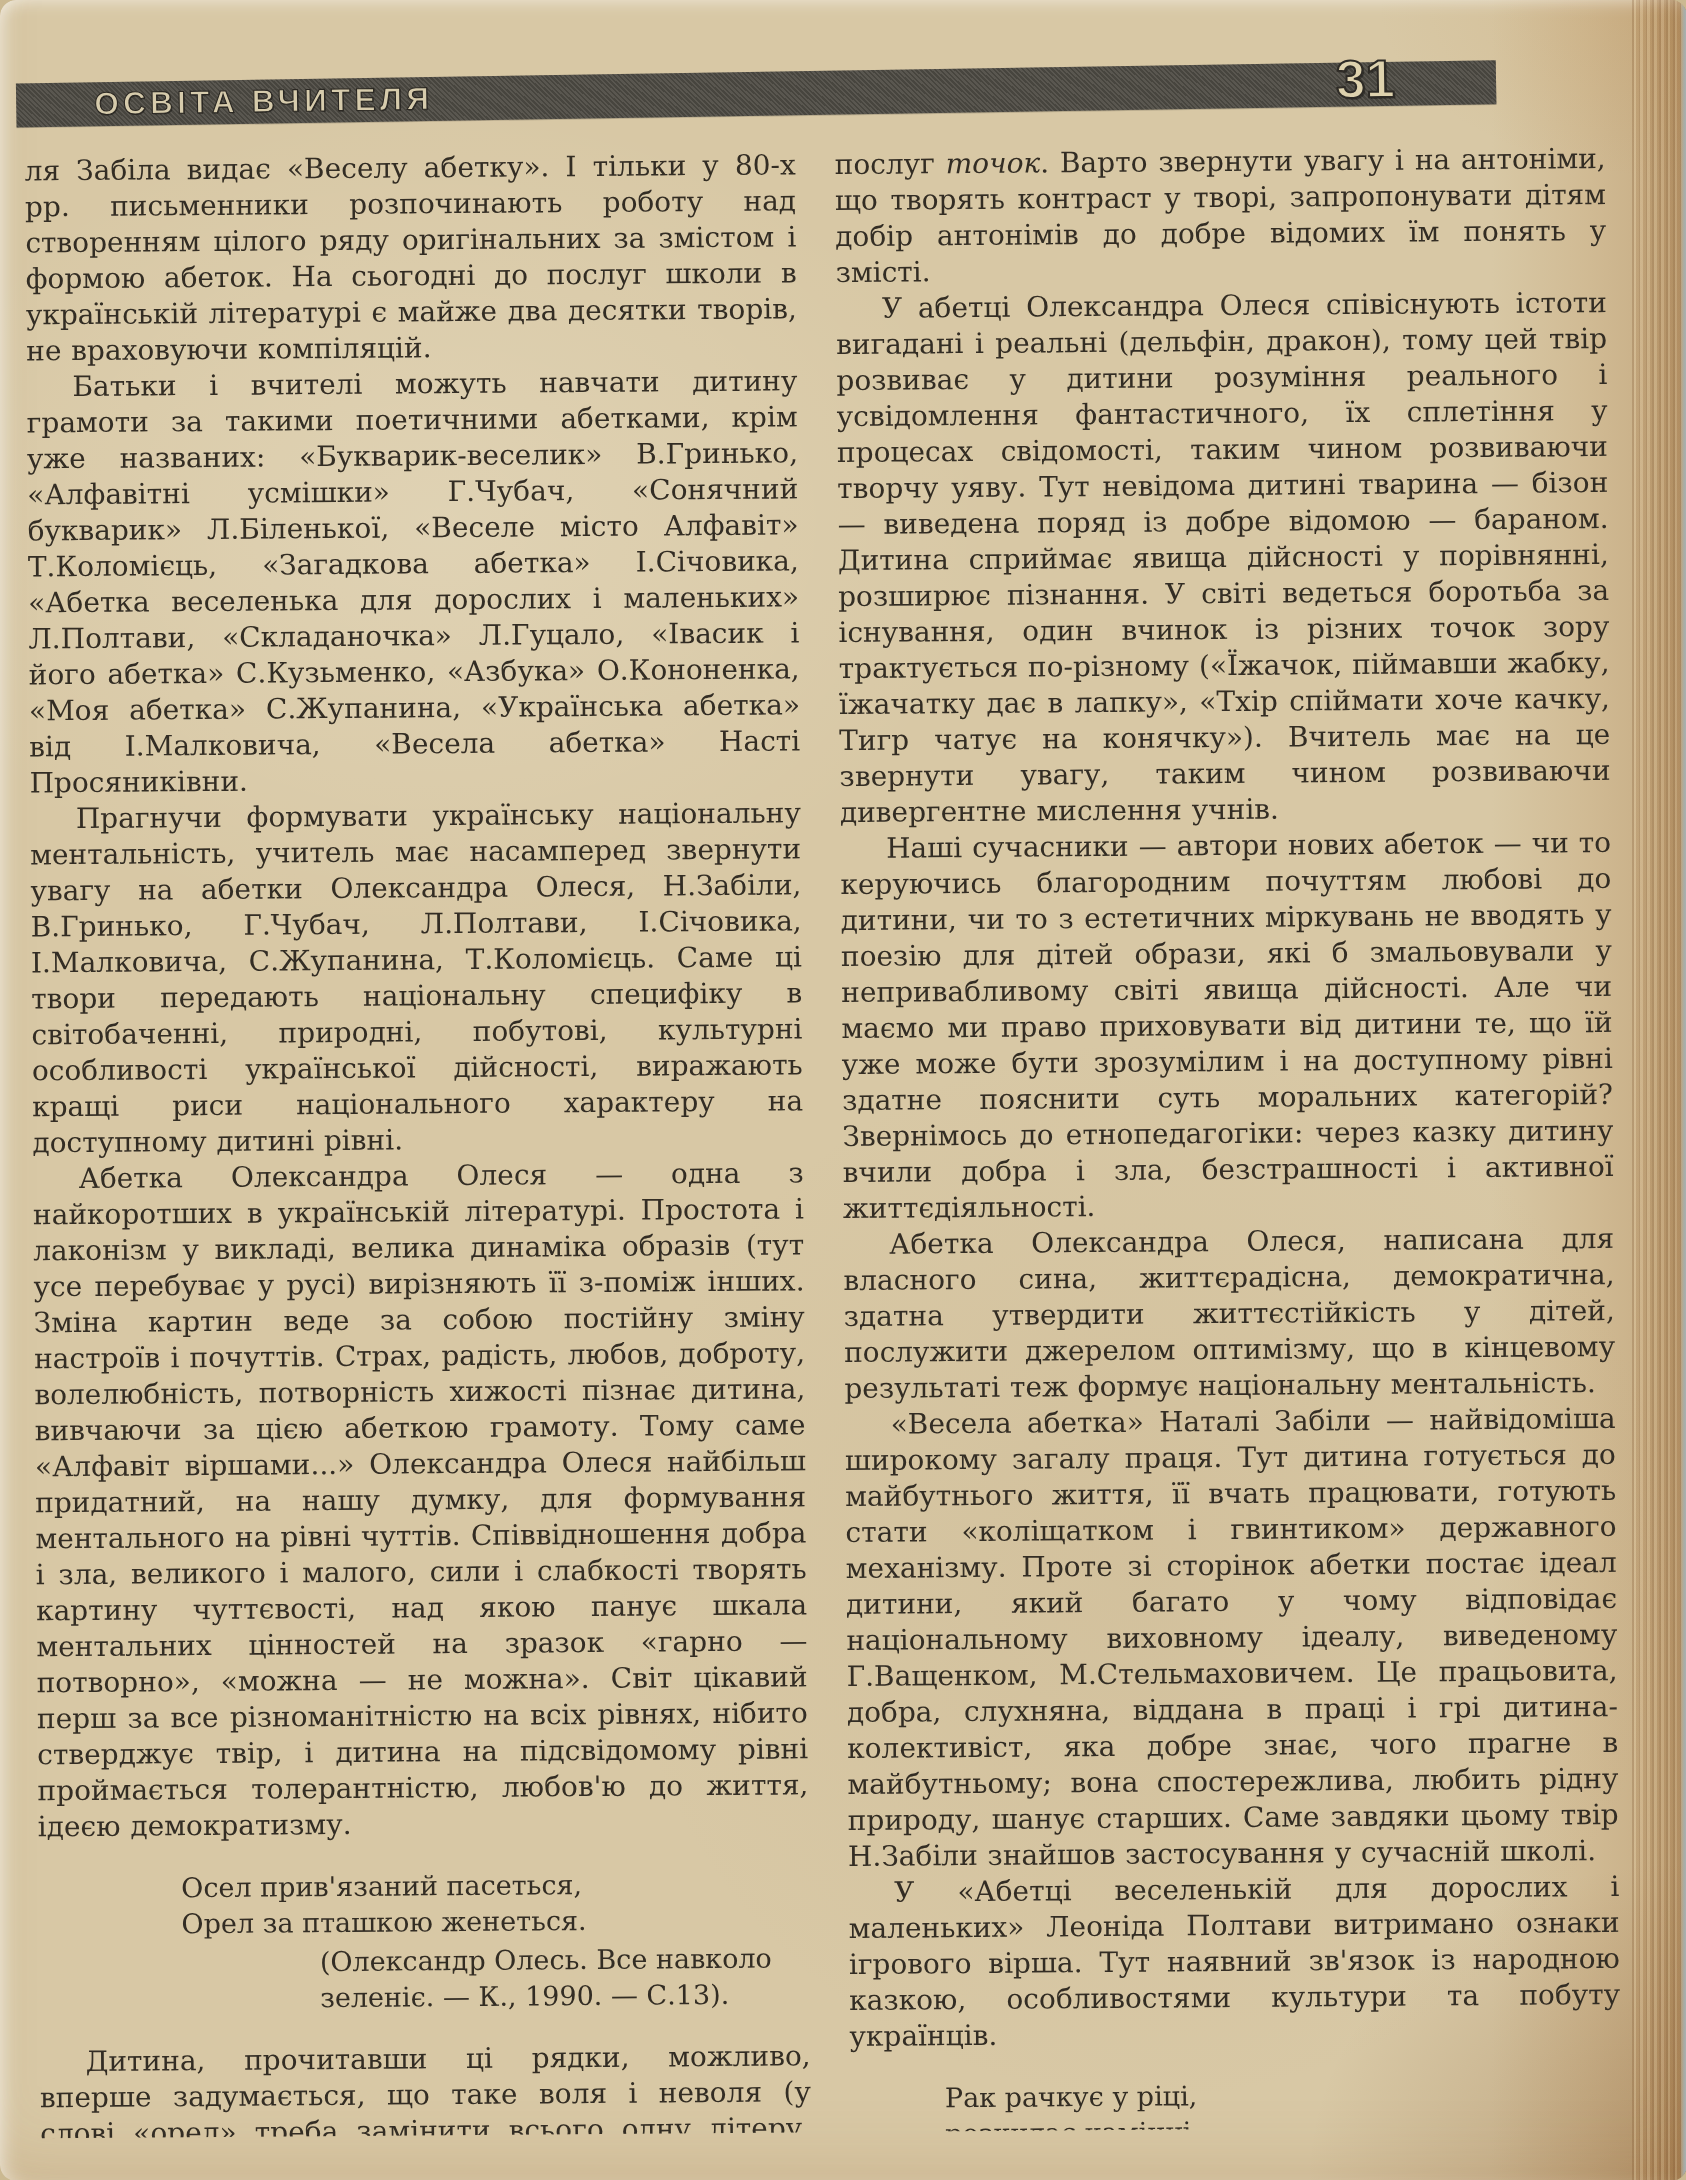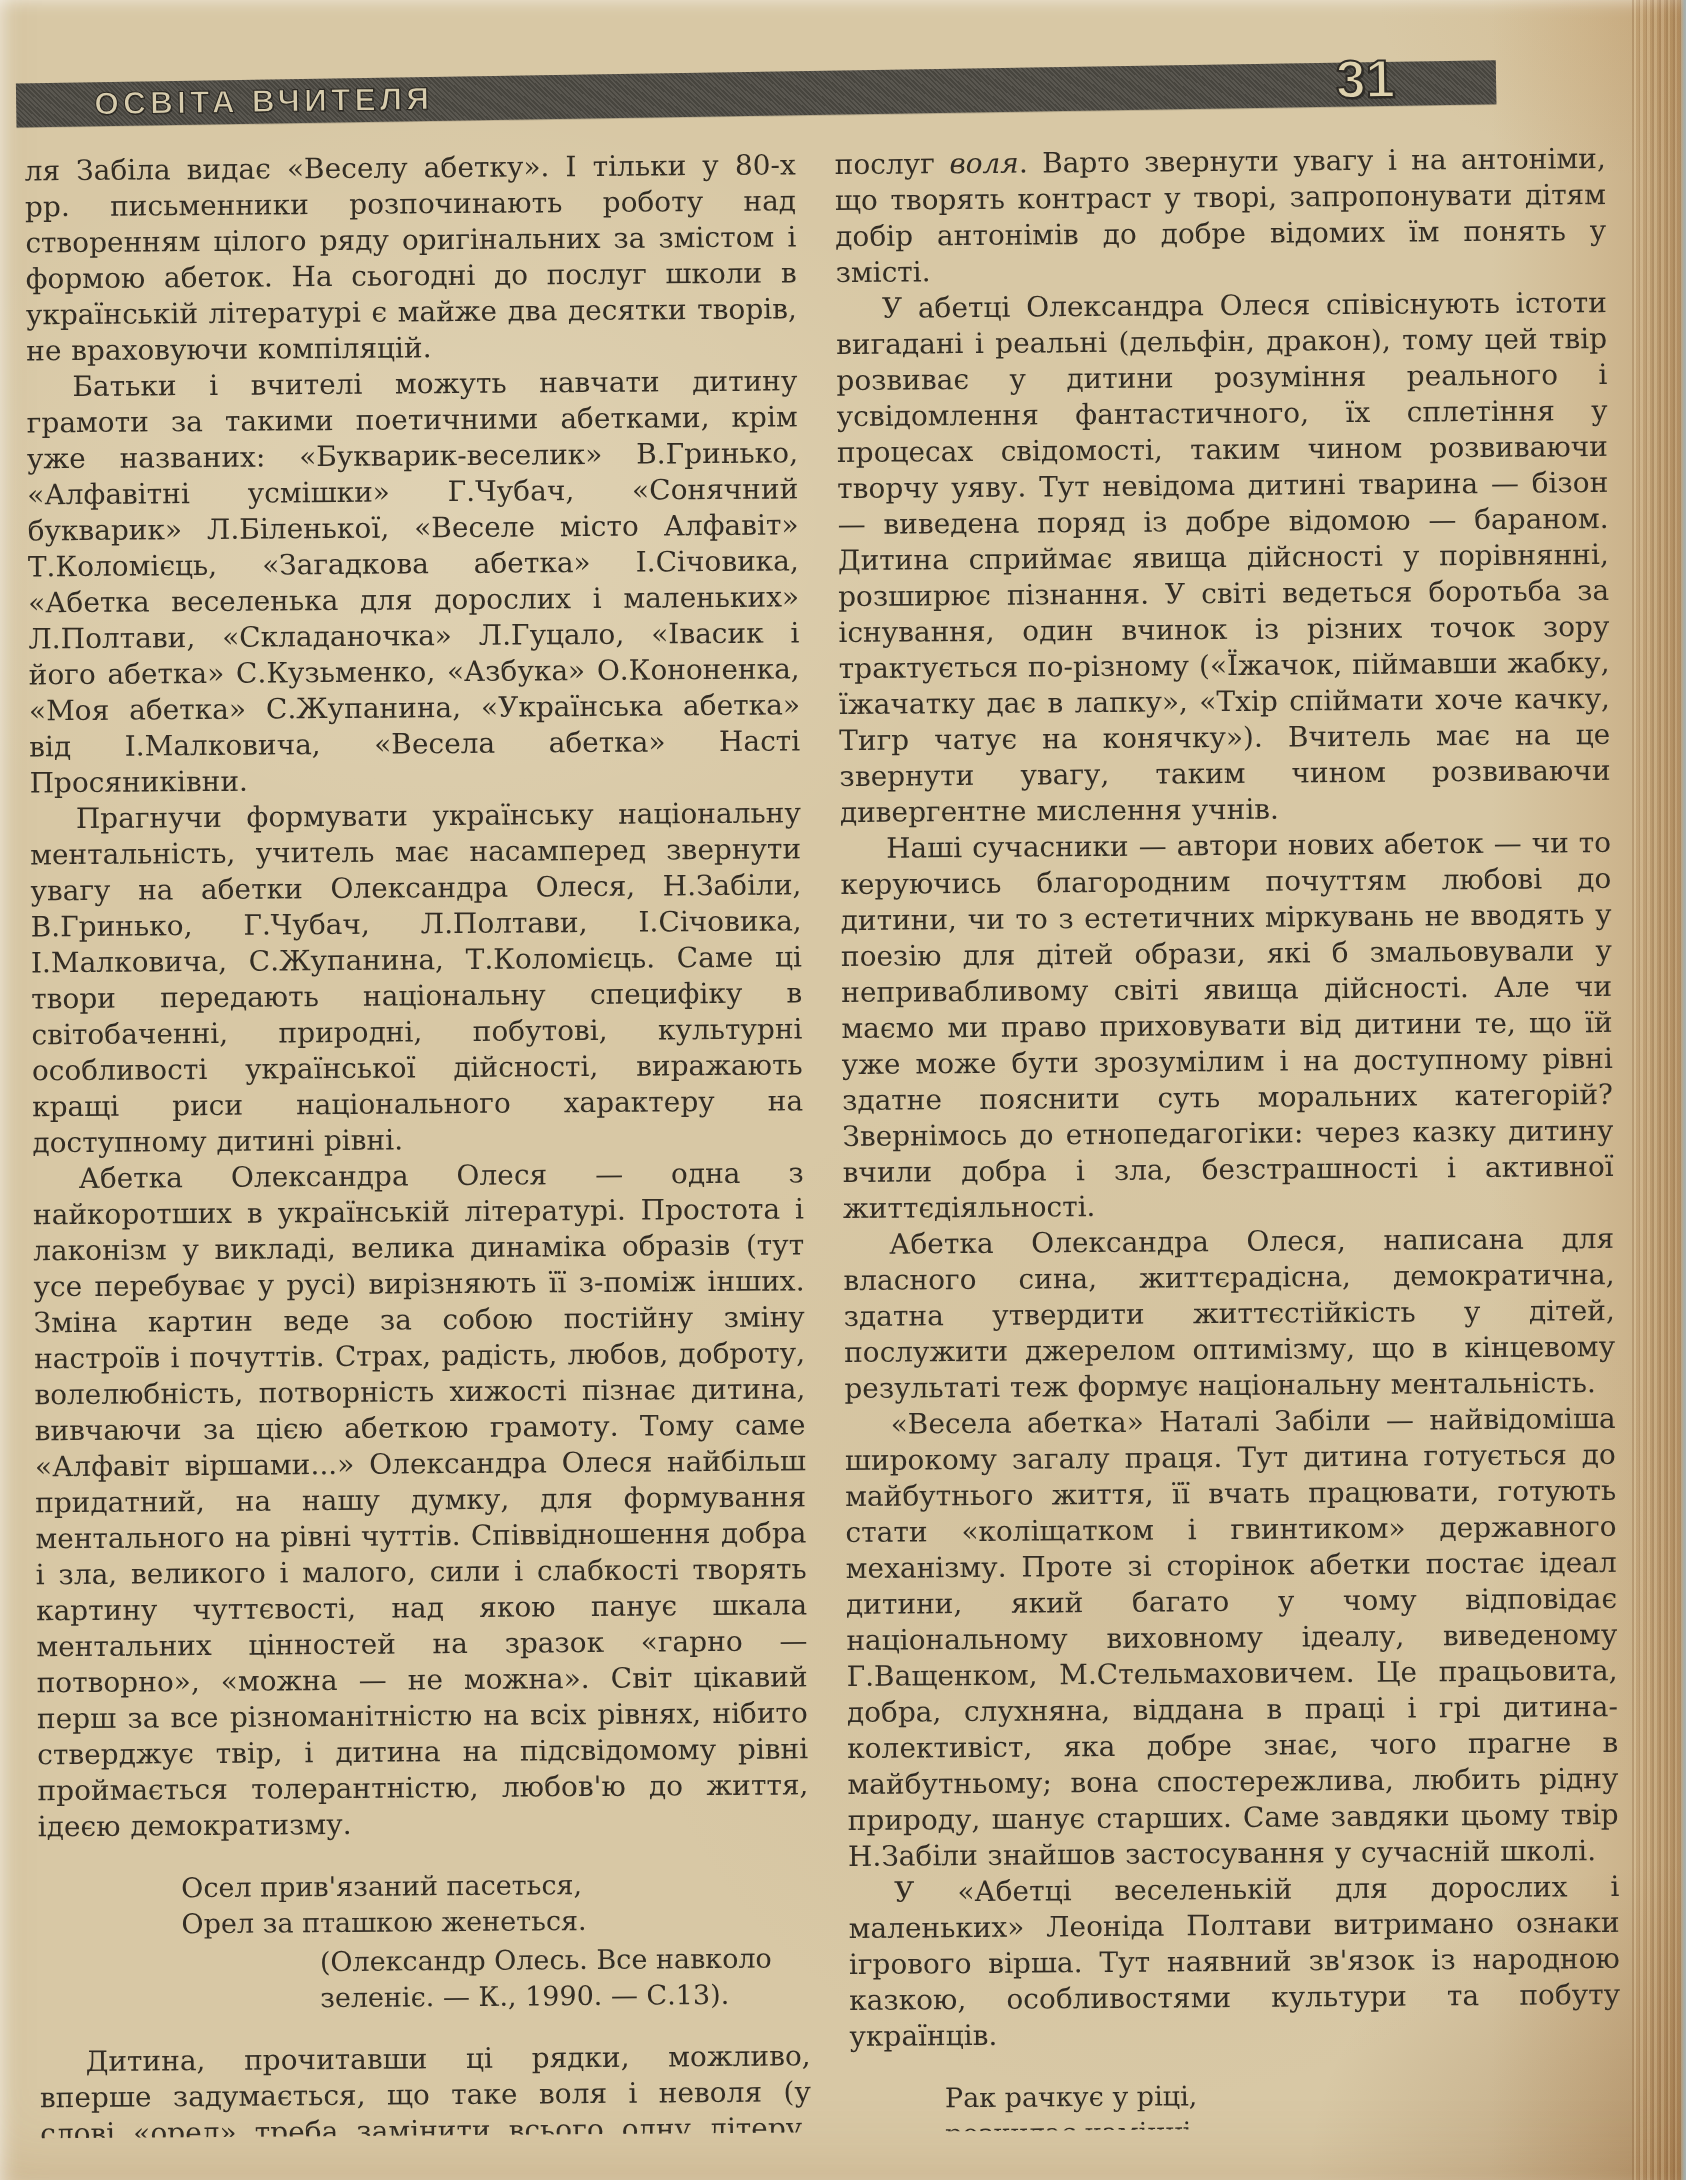--- a/index.html
+++ b/index.html
@@ -28,6 +28,7 @@
       inset 13.6px 0 19px -10.2px rgba(255,255,255,.55),
       inset 0 12px 17px -10.2px rgba(255,255,255,.45),
       inset 0 -43px 77px -43px rgba(150,100,50,.25);
+    border-radius: 16px;
   }
   
   .page::before{

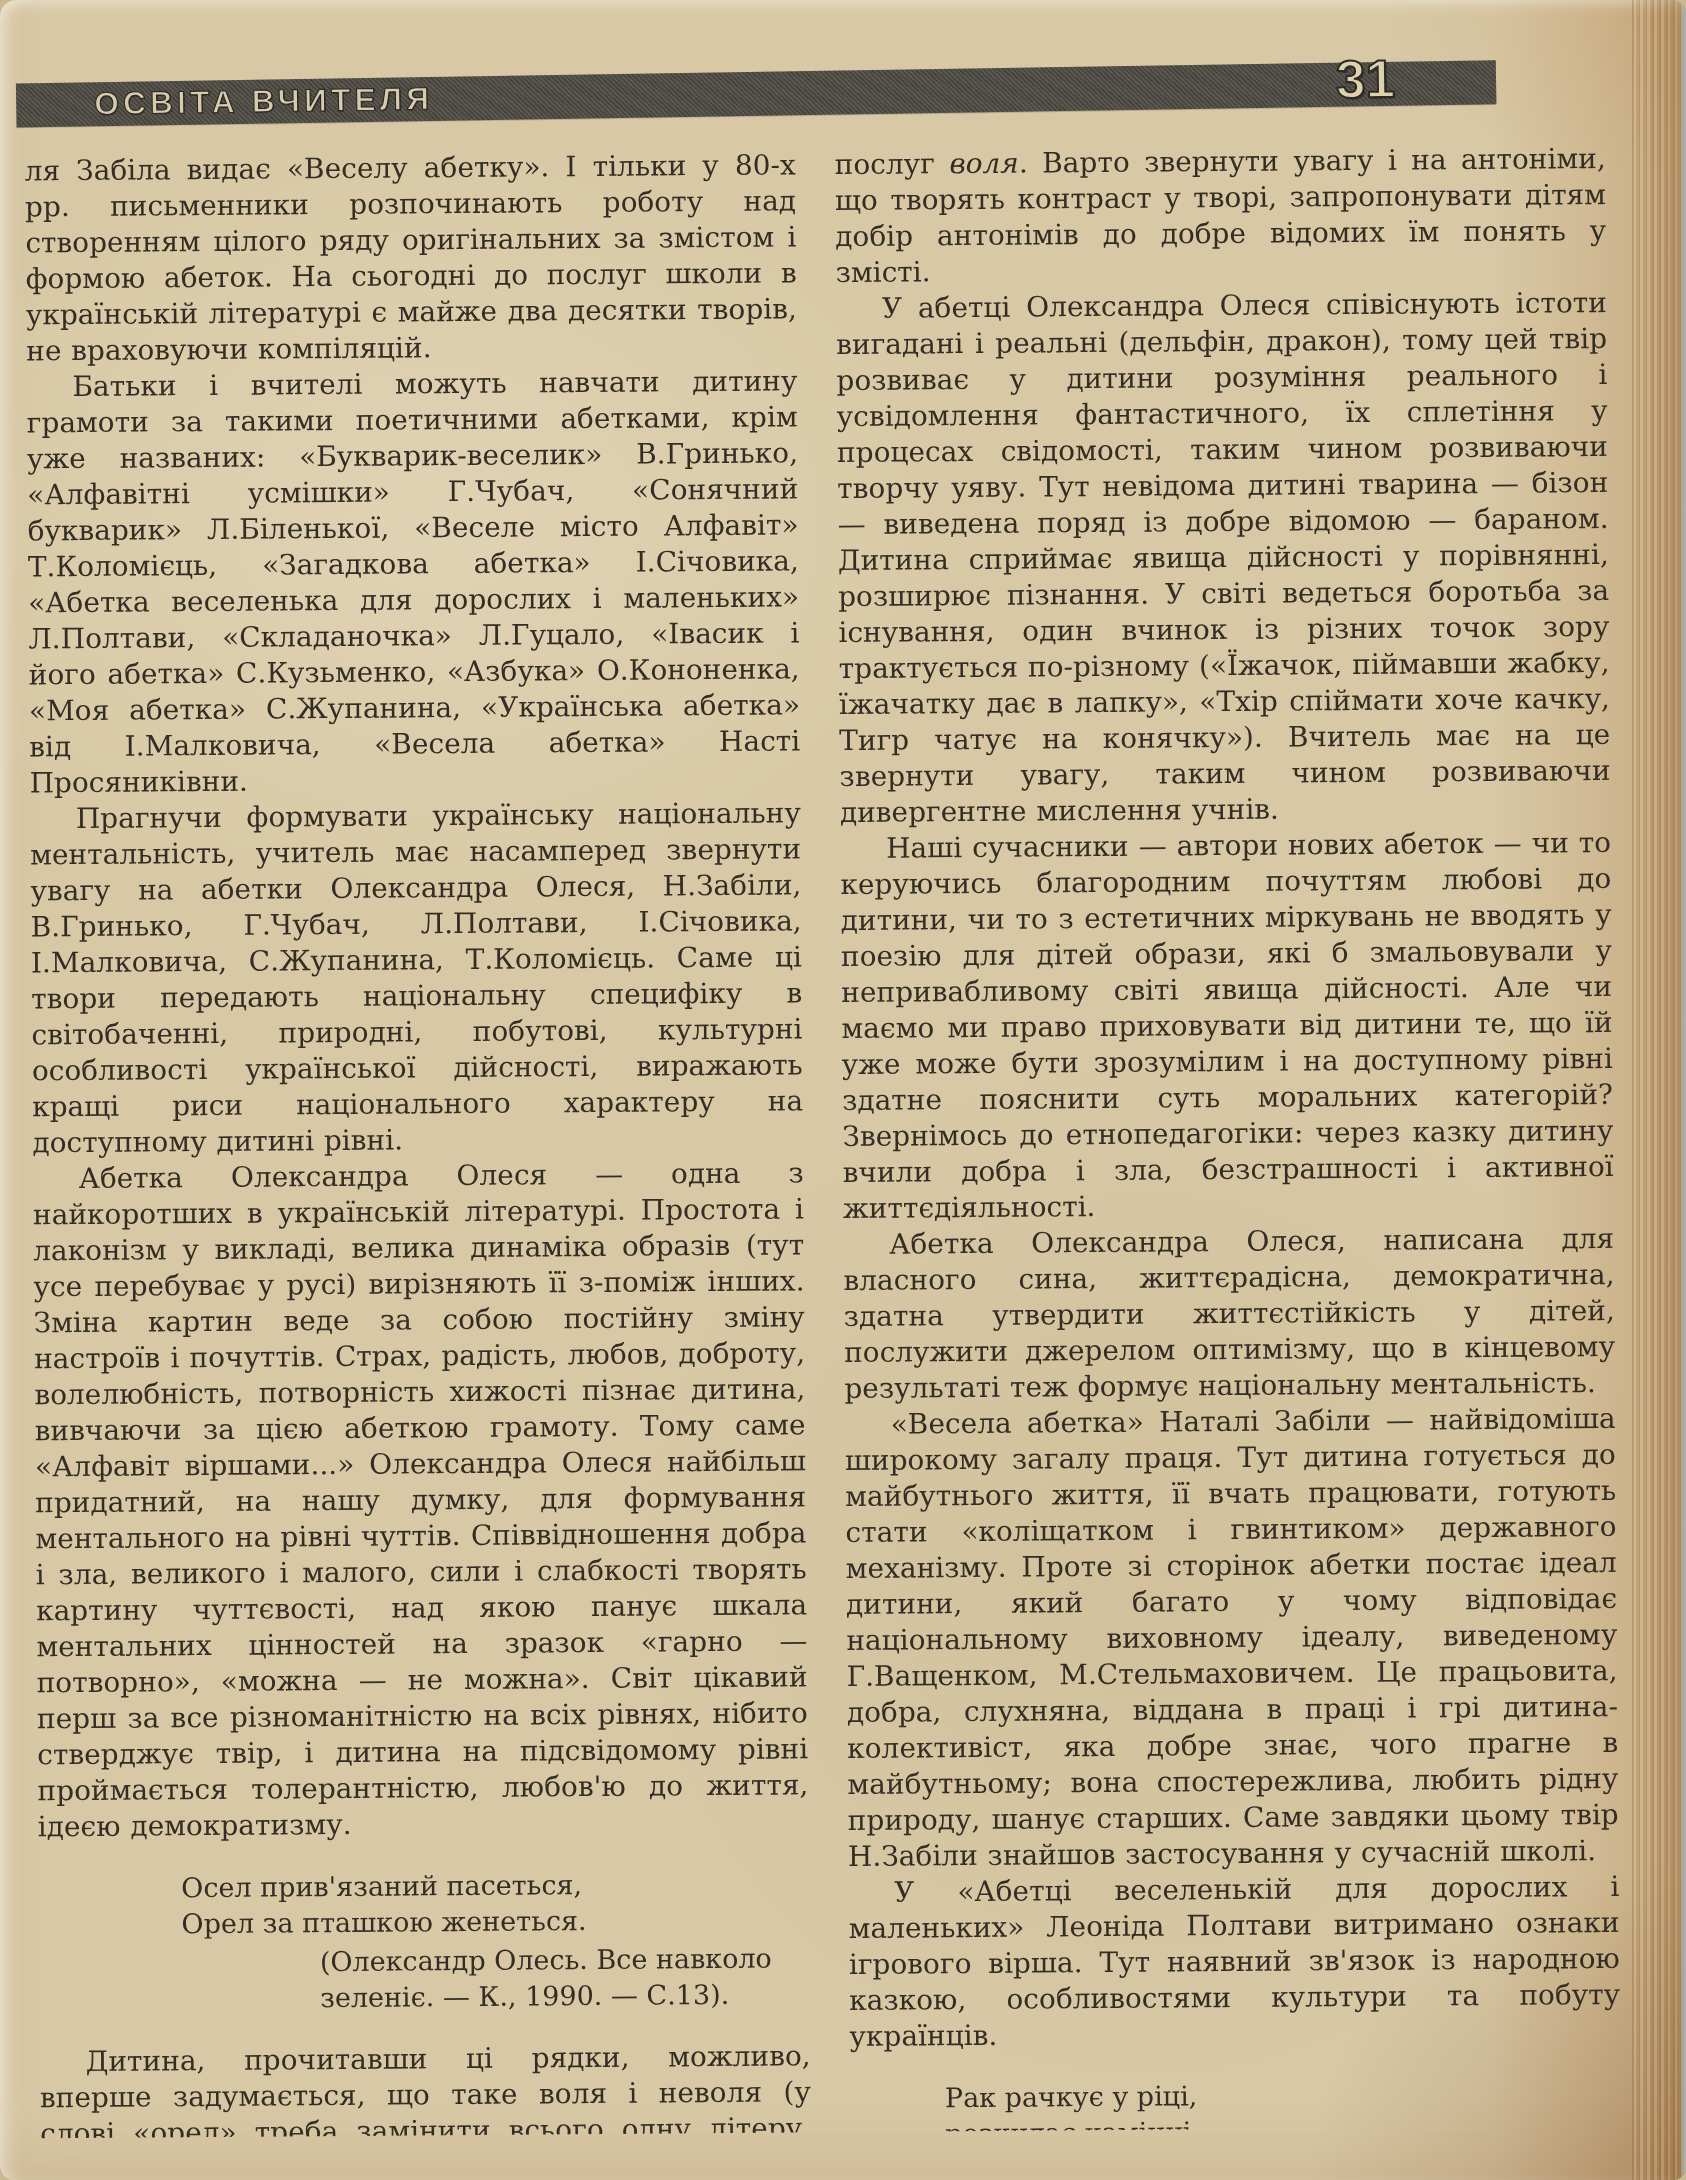--- a/index.html
+++ b/index.html
@@ -129,7 +129,7 @@
           <p class="para ind"><span>Дитина, прочитавши ці рядки, можливо, вперше задумається, що таке воля і неволя (у слові «орел» треба замінити всього одну літеру, щоб із символу волі одержати символ тупої покори). На такому прикладі добре пояснити дитині силу літери в межах слова (орел — осел), символіку, побудовану на переносному значенні слова. Добре наголосити на тому, що наші предки завжди прагнули волі, що ми живемо у незалежній країні. Діти розвивають мовлення, опановуючи синоніми до</span></p>
         </div>
       <div class="col" id="col-right">
-          <p class="para"><span>послуг </span><em>воля</em><span>. Варто звернути увагу і на антоніми, що творять контраст у творі, запропонувати дітям добір антонімів до добре відомих їм понять у змісті.</span></p>
+          <p class="para"><span>послуг </span><em>точок</em><span>. Варто звернути увагу і на антоніми, що творять контраст у творі, запропонувати дітям добір антонімів до добре відомих їм понять у змісті.</span></p>
           <p class="para ind"><span>У абетці Олександра Олеся співіснують істоти вигадані і реальні (дельфін, дракон), тому цей твір розвиває у дитини розуміння реального і усвідомлення фантастичного, їх сплетіння у процесах свідомості, таким чином розвиваючи творчу уяву. Тут невідома дитині тварина — бізон — виведена поряд із добре відомою — бараном. Дитина сприймає явища дійсності у порівнянні, розширює пізнання. У світі ведеться боротьба за існування, один вчинок із різних точок зору трактується по-різному («Їжачок, піймавши жабку, їжачатку дає в лапку», «Тхір спіймати хоче качку, Тигр чатує на конячку»). Вчитель має на це звернути увагу, таким чином розвиваючи дивергентне мислення учнів.</span></p>
           <p class="para ind"><span>Наші сучасники — автори нових абеток — чи то керуючись благородним почуттям любові до дитини, чи то з естетичних міркувань не вводять у поезію для дітей образи, які б змальовували у непривабливому світі явища дійсності. Але чи маємо ми право приховувати від дитини те, що їй уже може бути зрозумілим і на доступному рівні здатне пояснити суть моральних категорій? Звернімось до етнопедагогіки: через казку дитину вчили добра і зла, безстрашності і активної життєдіяльності.</span></p>
           <p class="para ind"><span>Абетка Олександра Олеся, написана для власного сина, життєрадісна, демократична, здатна утвердити життєстійкість у дітей, послужити джерелом оптимізму, що в кінцевому результаті теж формує національну ментальність.</span></p>

